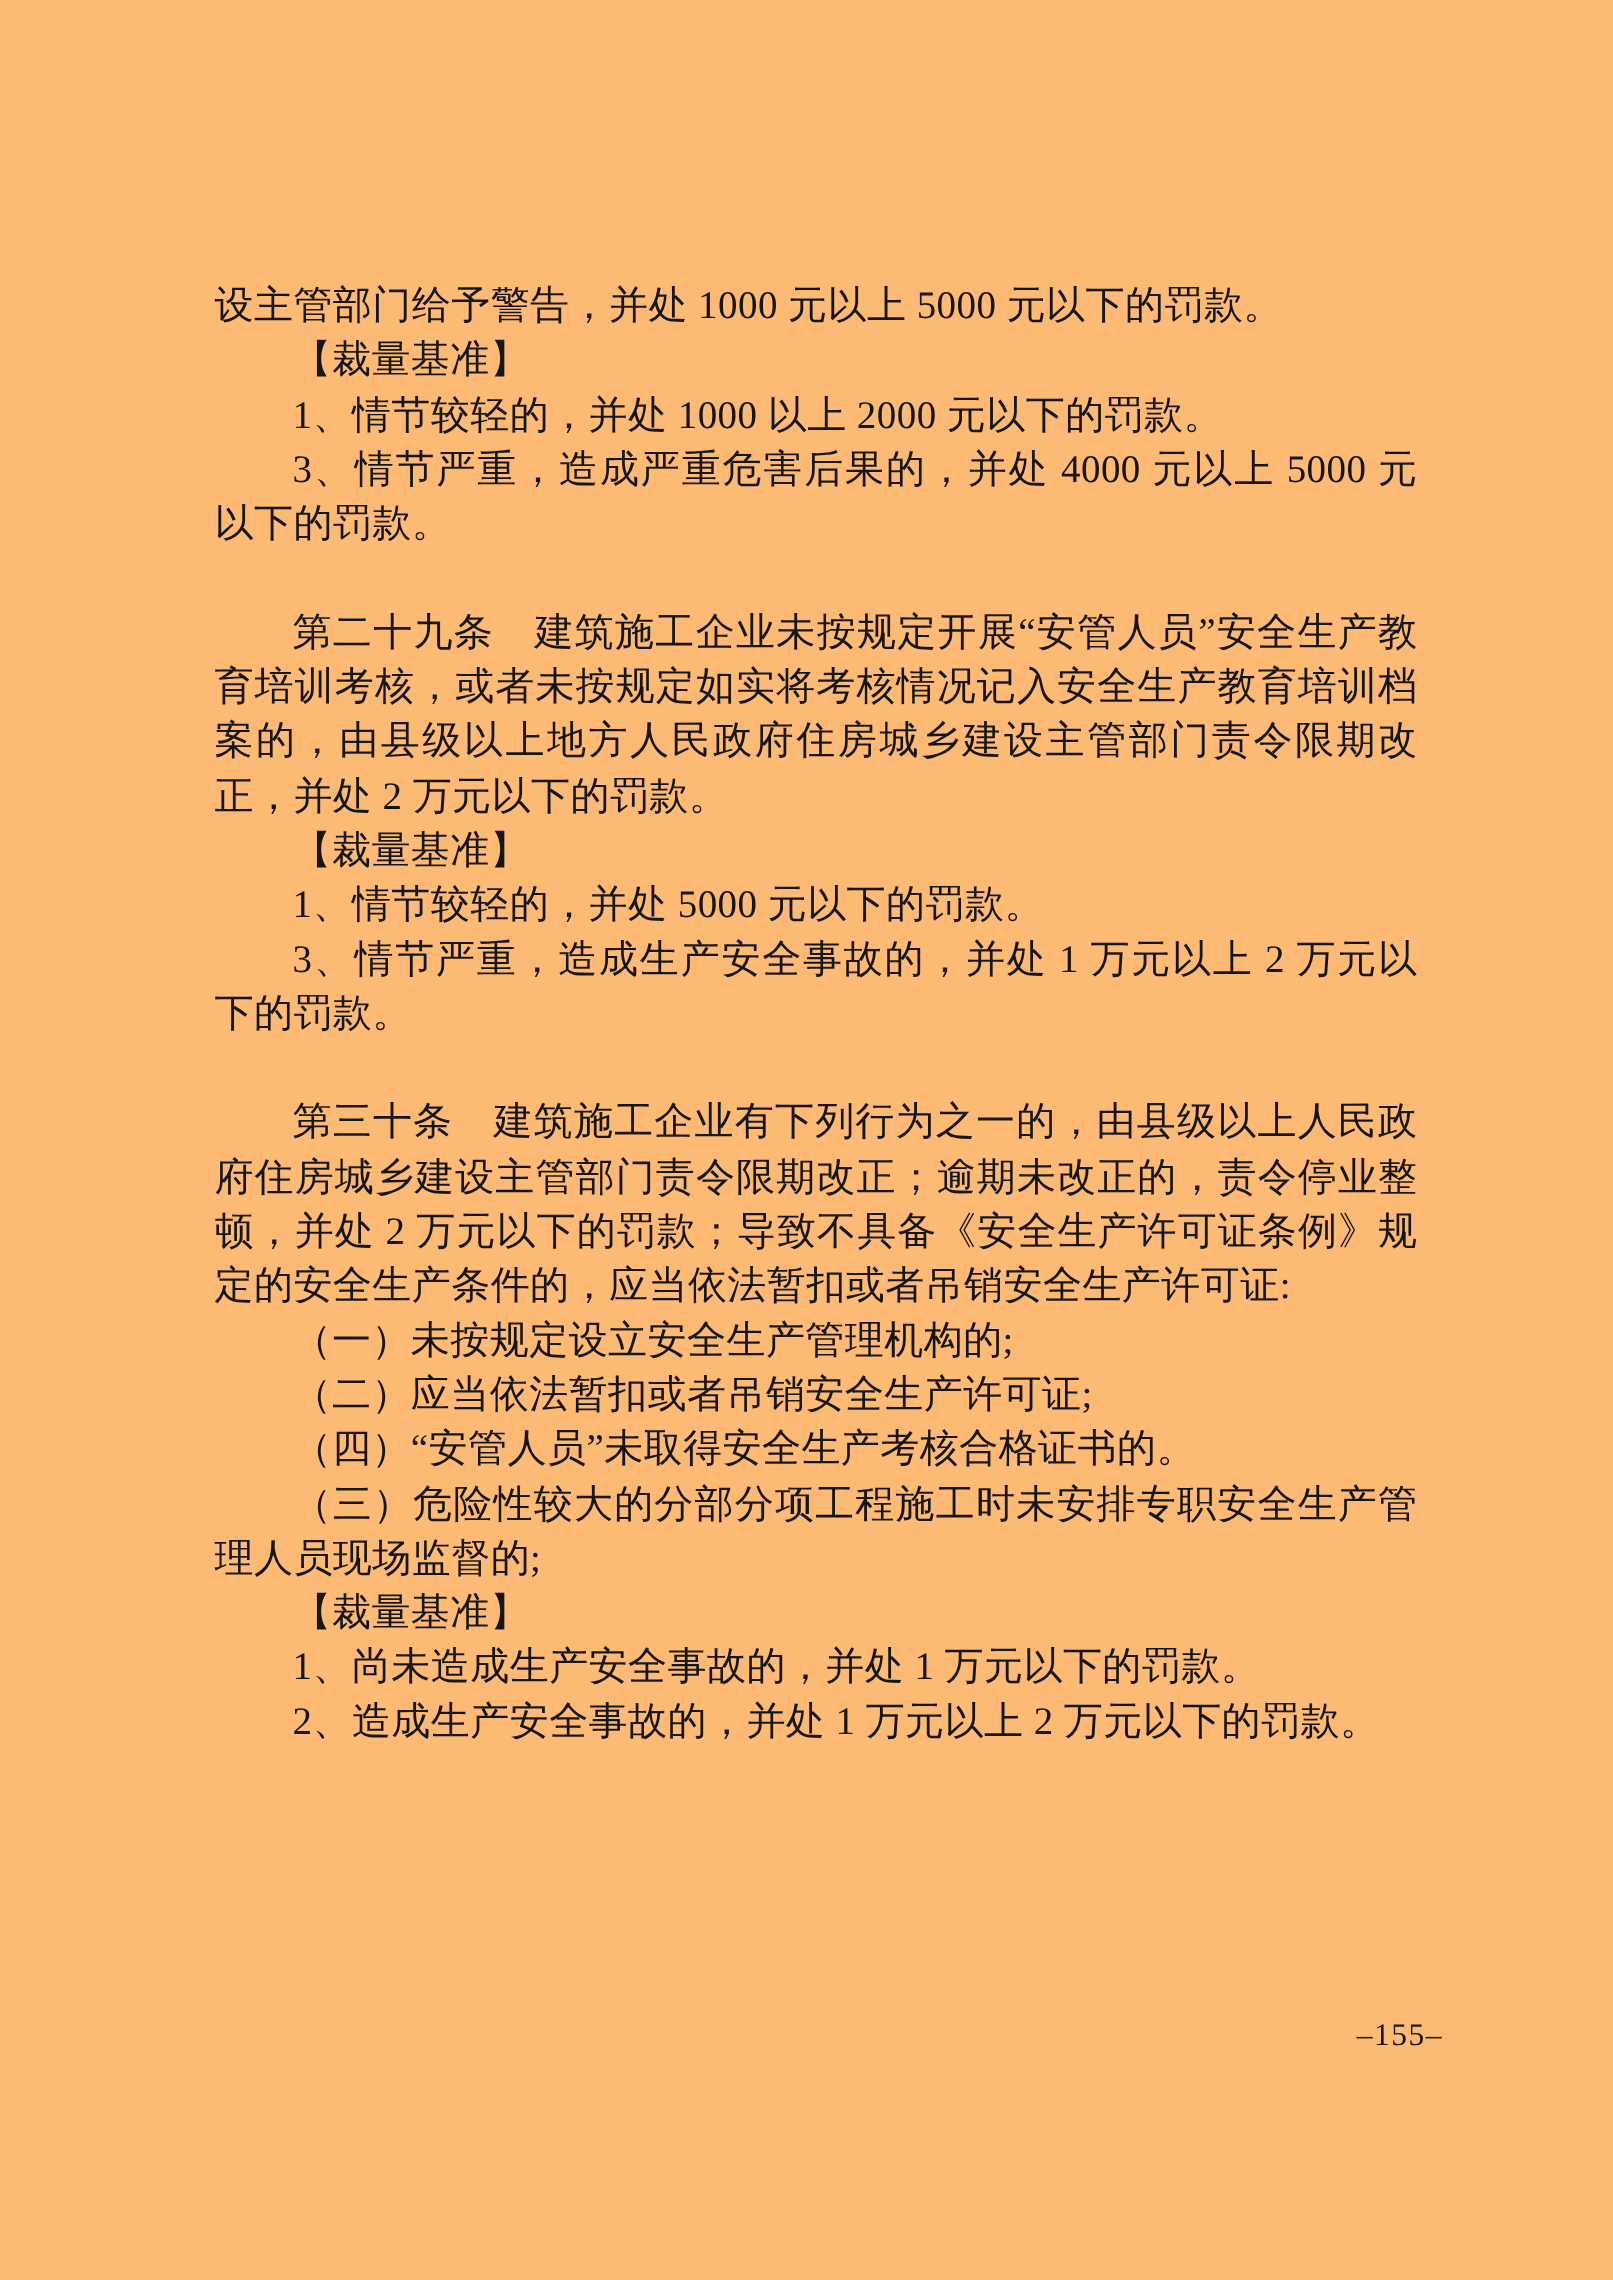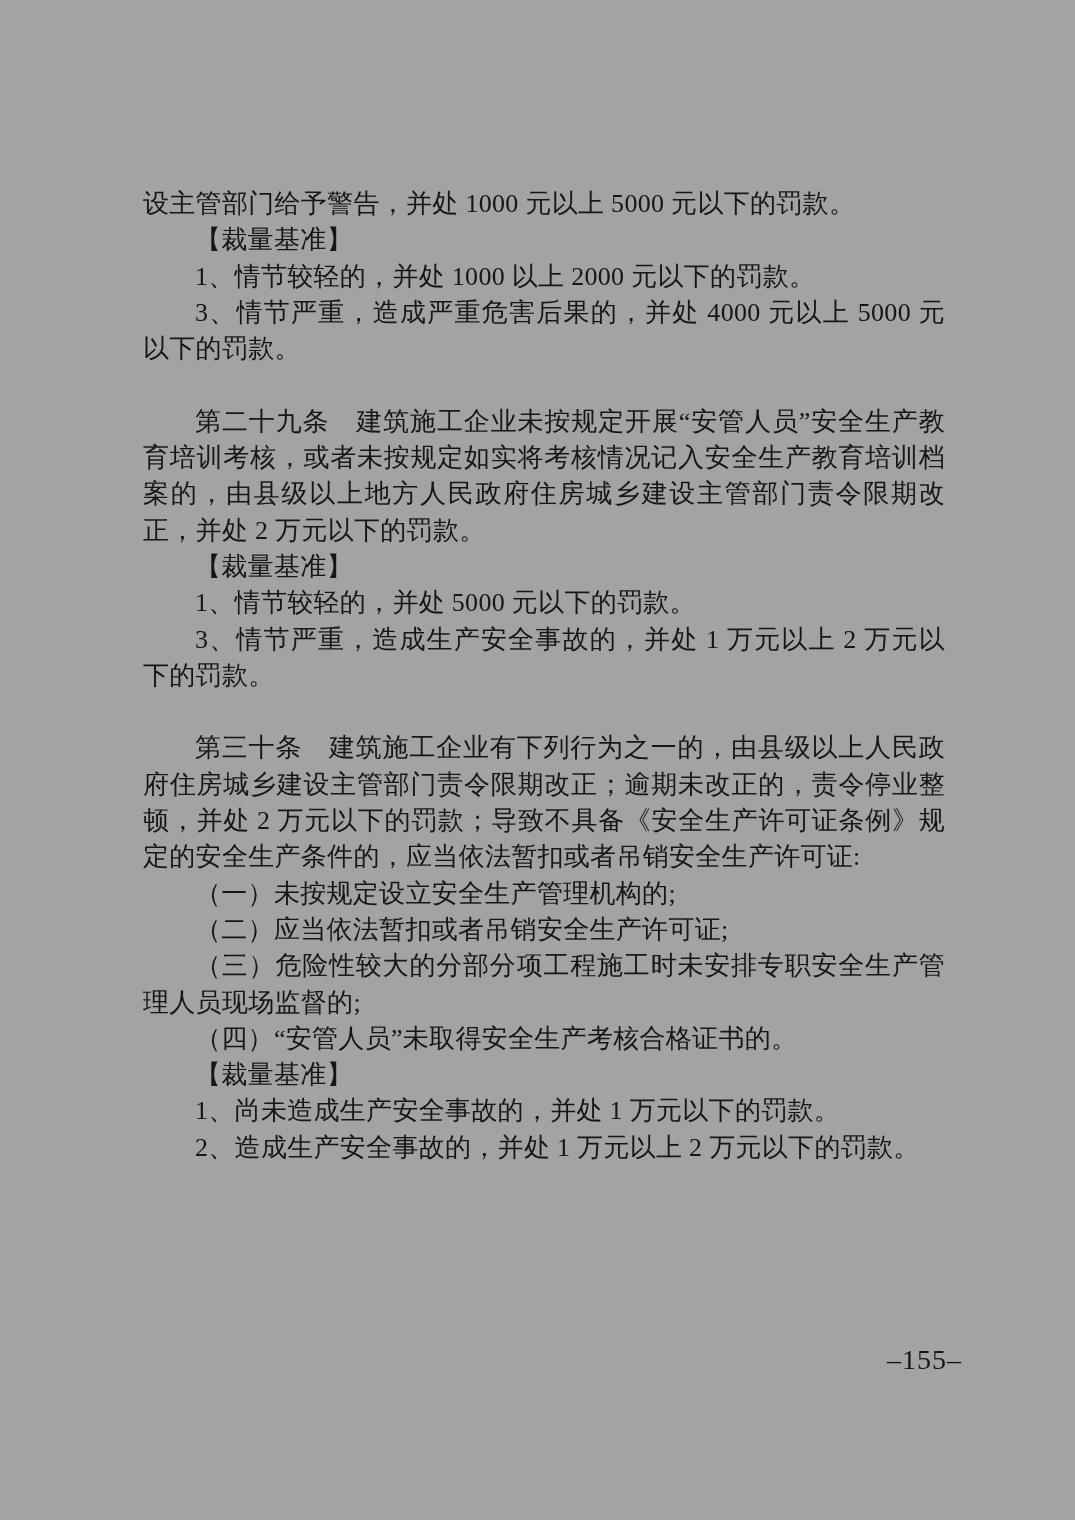--- a/index.html
+++ b/index.html
@@ -11,7 +11,7 @@
     position: relative;
     width: 1075px;
     height: 1520px;
-    background: #a3a3a3;
+    background: #fdba74;
     overflow: hidden;
     font-family: "Liberation Serif", "DejaVu Serif", serif;
     color: #161616;

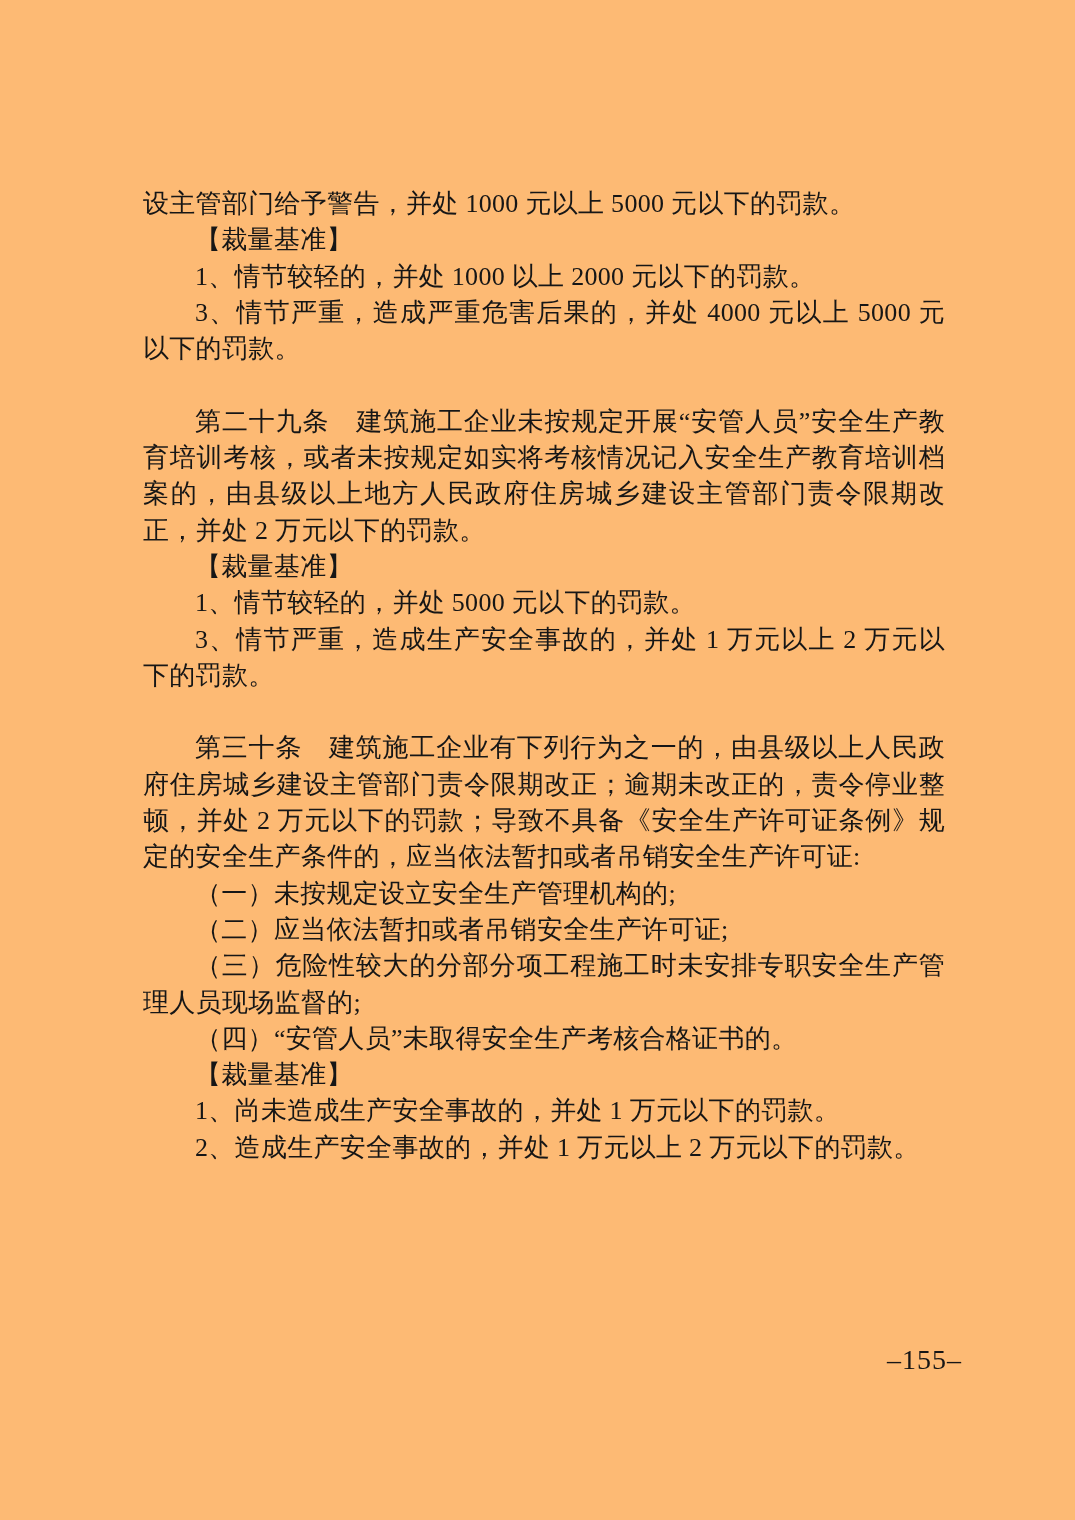--- a/index.html
+++ b/index.html
@@ -65,8 +65,8 @@
     <p class="para article">第三十条　建筑施工企业有下列行为之一的，由县级以上人民政府住房城乡建设主管部门责令限期改正；逾期未改正的，责令停业整顿，并处 2 万元以下的罚款；导致不具备《安全生产许可证条例》规定的安全生产条件的，应当依法暂扣或者吊销安全生产许可证:</p>
     <p class="para">（一）未按规定设立安全生产管理机构的;</p>
     <p class="para">（二）应当依法暂扣或者吊销安全生产许可证;</p>
+    <p class="para">（四）“安管人员”未取得安全生产考核合格证书的。</p>
     <p class="para">（三）危险性较大的分部分项工程施工时未安排专职安全生产管理人员现场监督的;</p>
-    <p class="para">（四）“安管人员”未取得安全生产考核合格证书的。</p>
     <p class="para basis">【裁量基准】</p>
     <p class="para">1、尚未造成生产安全事故的，并处 1 万元以下的罚款。</p>
     <p class="para">2、造成生产安全事故的，并处 1 万元以上 2 万元以下的罚款。</p>

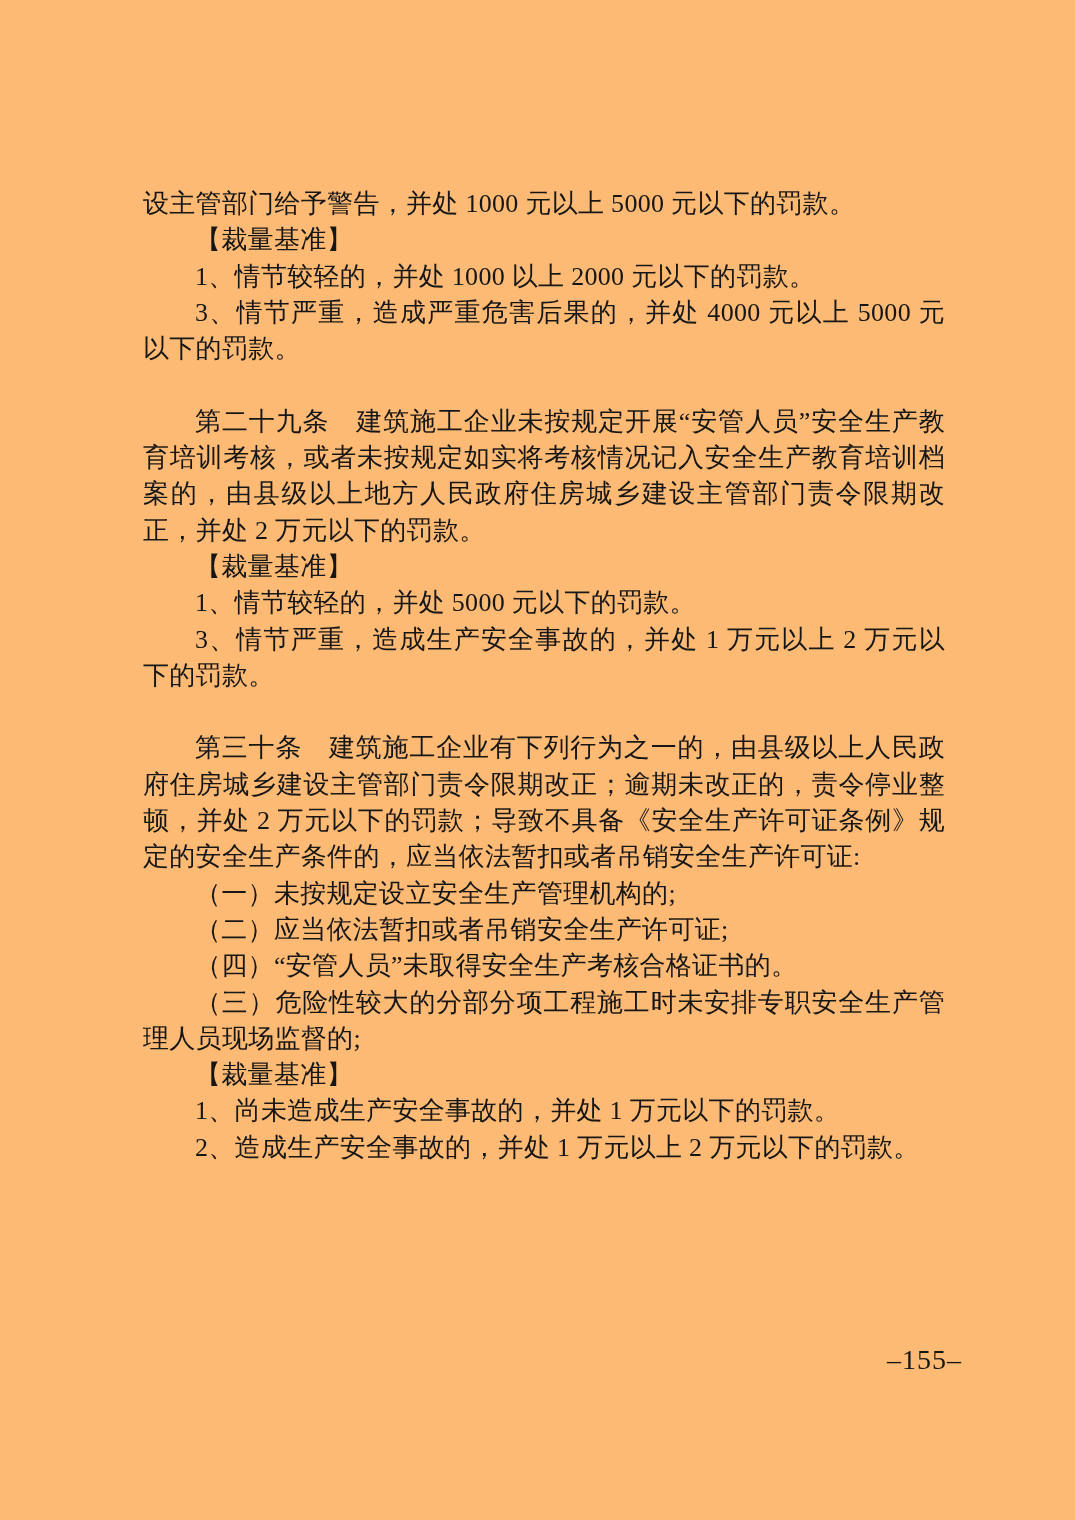--- a/index.html
+++ b/index.html
@@ -44,7 +44,7 @@
     position: absolute;
     top: 1344px;
     right: 113px;
-    font-size: 28px;
+    font-size: 21px;
     letter-spacing: 1px;
     color: #161616;
   }

